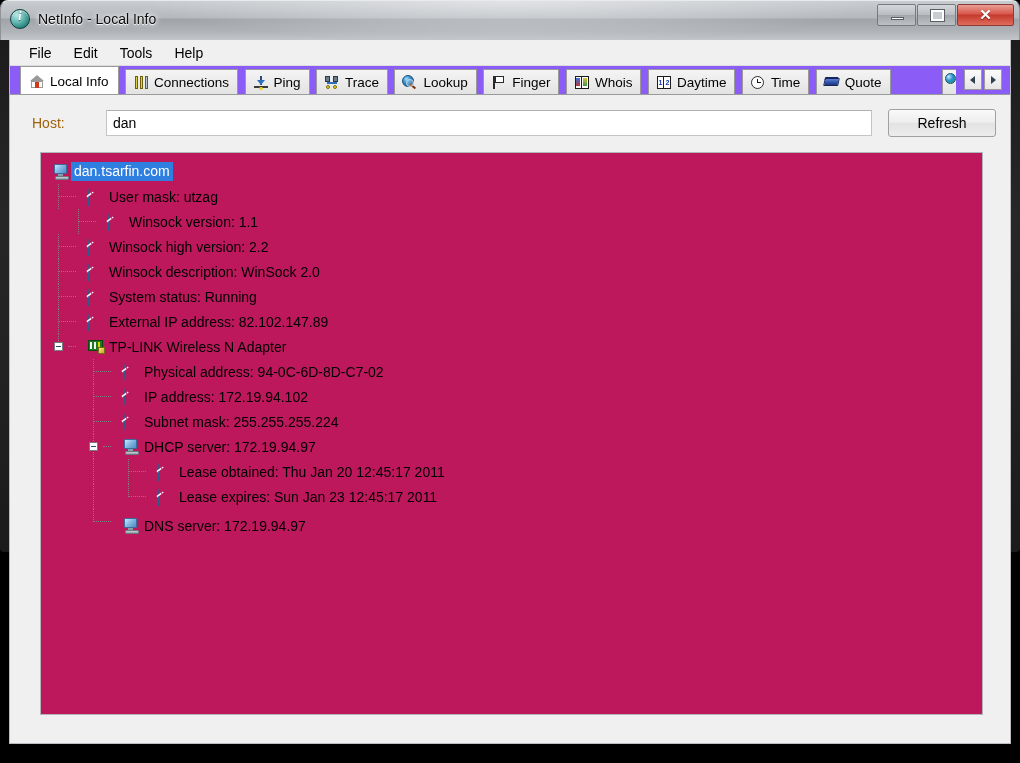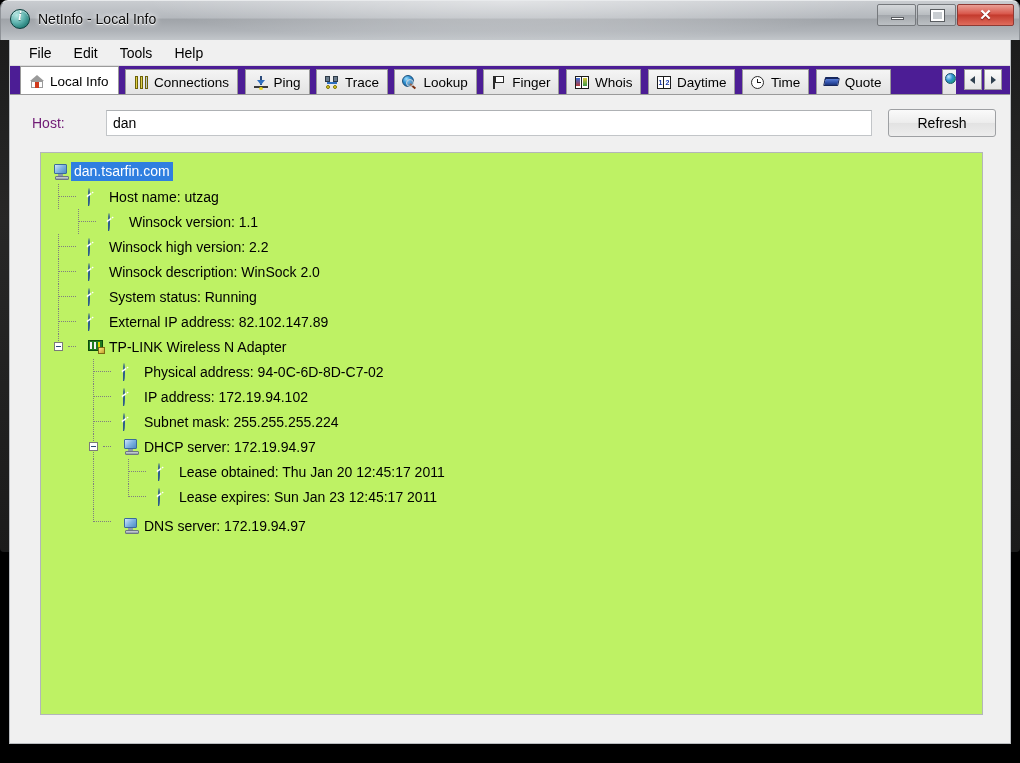--- a/index.html
+++ b/index.html
@@ -151,7 +151,7 @@
   .tabstrip {
     position: relative;
     height: 28px;
-    background: #4c1d95;
+    background: #8b5cf6;
     padding-left: 10px;
     box-sizing: border-box;
     overflow: hidden;

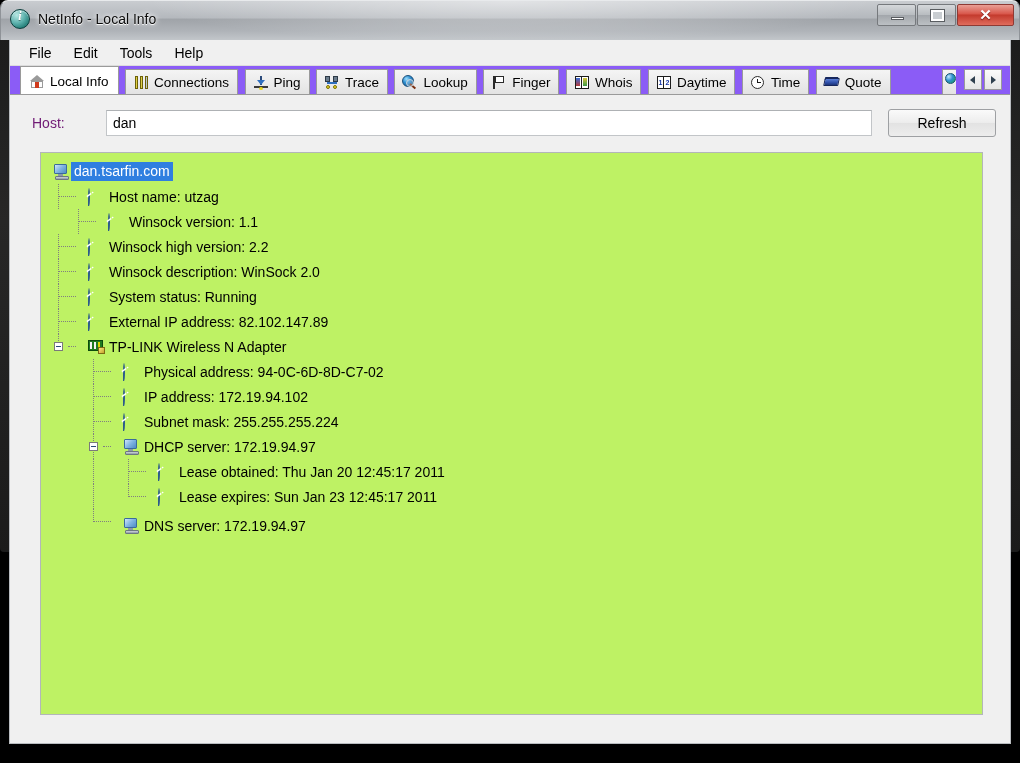--- a/index.html
+++ b/index.html
@@ -250,7 +250,7 @@
   }
   .host-label {
     font-size: 14px;
-    color: #701a75;
+    color: #a16207;
     width: 74px;
   }
   .host-input {

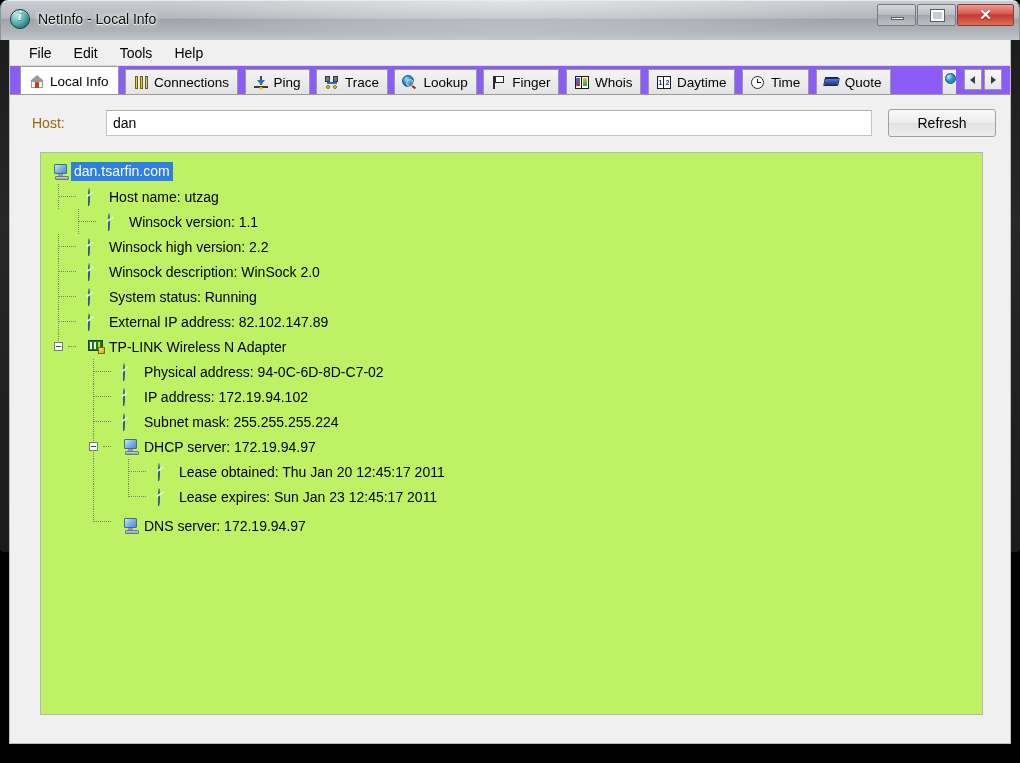--- a/index.html
+++ b/index.html
@@ -285,7 +285,7 @@
     position: absolute;
     left: 30px; top: 57px;
     right: 27px; bottom: 28px;
-    background: #bef264;
+    background: #be185d;
     border: 1px solid #b3b6b9;
     overflow: hidden;
     padding: 6px 0 0 0;

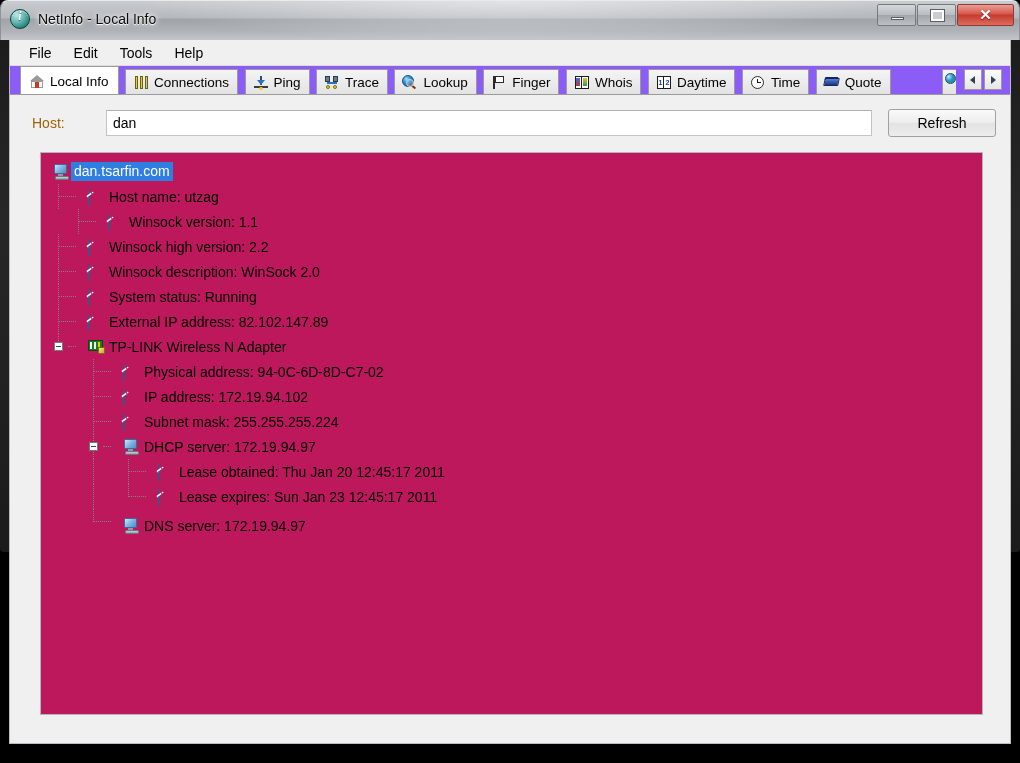--- a/index.html
+++ b/index.html
@@ -741,7 +741,7 @@
           <span class="guide g1"></span>
           <span class="elbow" style="left:18px;"></span>
           <span class="ico"><span class="ico-info"></span></span>
-          <span class="lbl">Host name: utzag</span>
+          <span class="lbl">User mask: utzag</span>
         </div>
         <div class="tnode" style="padding-left:47px;margin-left:20px;">
           <span class="guide g1"></span>

